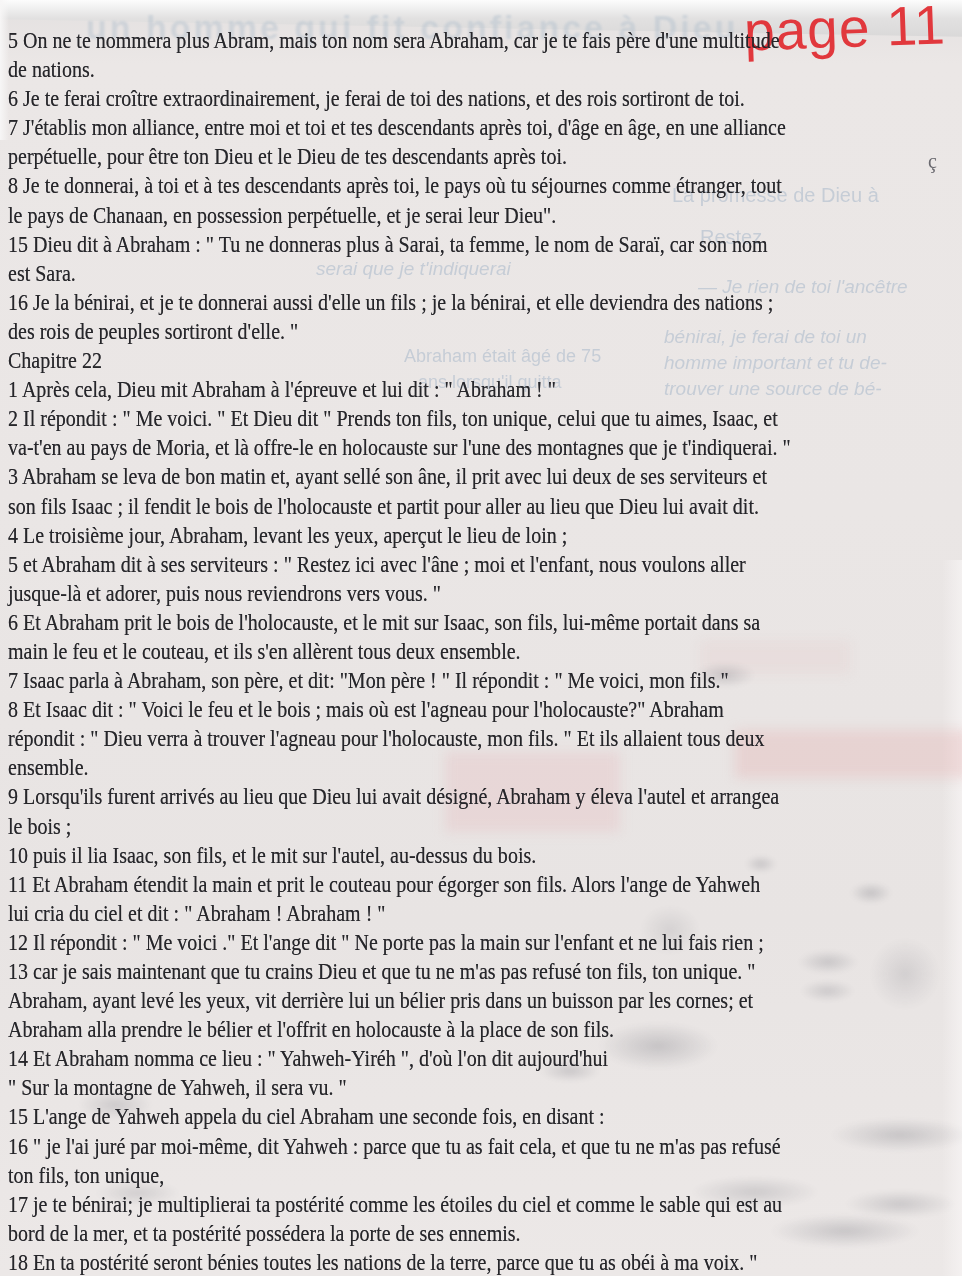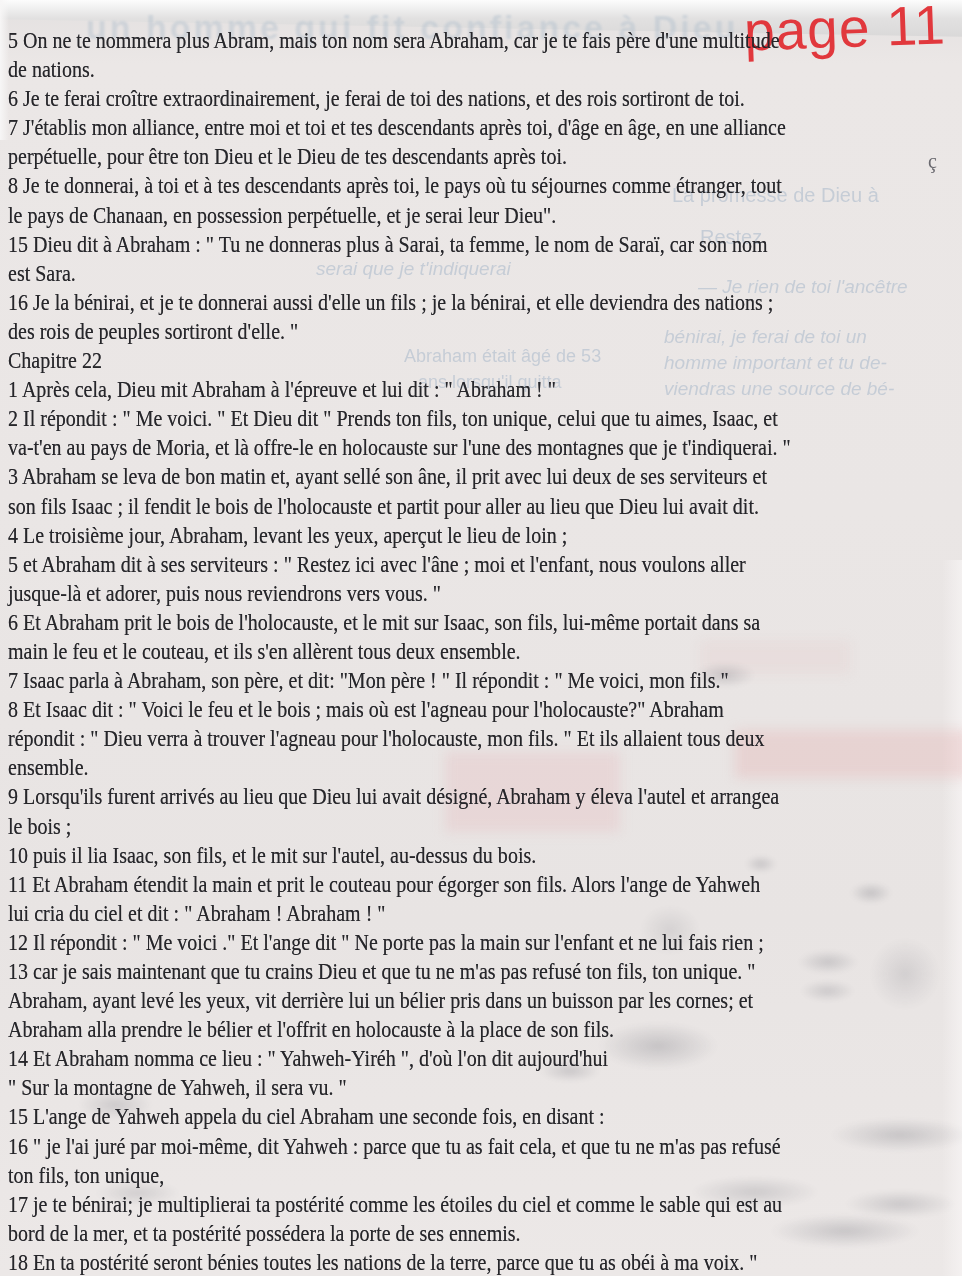--- a/index.html
+++ b/index.html
@@ -76,7 +76,7 @@
     <div class="ghost" style="left:664px;top:326px;">bénirai, je ferai de toi un</div>
     <div class="ghost" style="left:664px;top:352px;text-align:center;">homme important et tu de-</div>
     <div class="ghost" style="left:664px;top:378px;">viendras une source de bé-</div>
-    <div class="ghost up" style="left:404px;top:346px;font-size:18px;">Abraham était âgé de 53</div>
+    <div class="ghost up" style="left:404px;top:346px;font-size:18px;">Abraham était âgé de 75</div>
     <div class="ghost up" style="left:418px;top:372px;font-size:18px;">ans lorsqu'il quitta</div>
     <div class="ghost mark" style="left:928px;top:150px;">ç</div>
   </div>

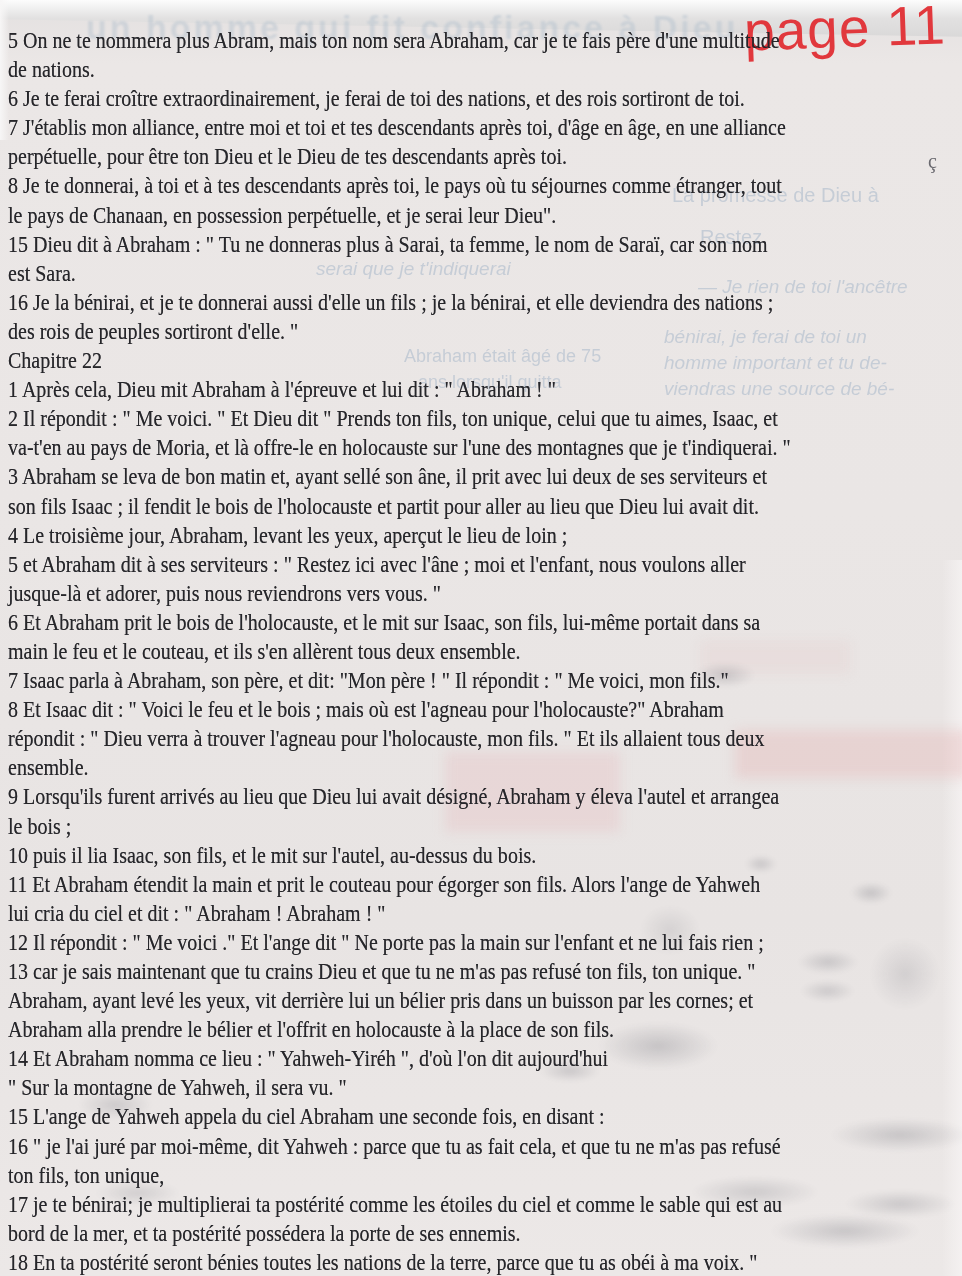--- a/index.html
+++ b/index.html
@@ -75,7 +75,7 @@
     <div class="ghost" style="left:698px;top:276px;">— Je rien de toi l'ancêtre</div>
     <div class="ghost" style="left:664px;top:326px;">bénirai, je ferai de toi un</div>
     <div class="ghost" style="left:664px;top:352px;text-align:center;">homme important et tu de-</div>
-    <div class="ghost" style="left:664px;top:378px;">viendras une source de bé-</div>
+    <div class="ghost" style="left:664px;top:378px;">trouver une source de bé-</div>
     <div class="ghost up" style="left:404px;top:346px;font-size:18px;">Abraham était âgé de 75</div>
     <div class="ghost up" style="left:418px;top:372px;font-size:18px;">ans lorsqu'il quitta</div>
     <div class="ghost mark" style="left:928px;top:150px;">ç</div>

